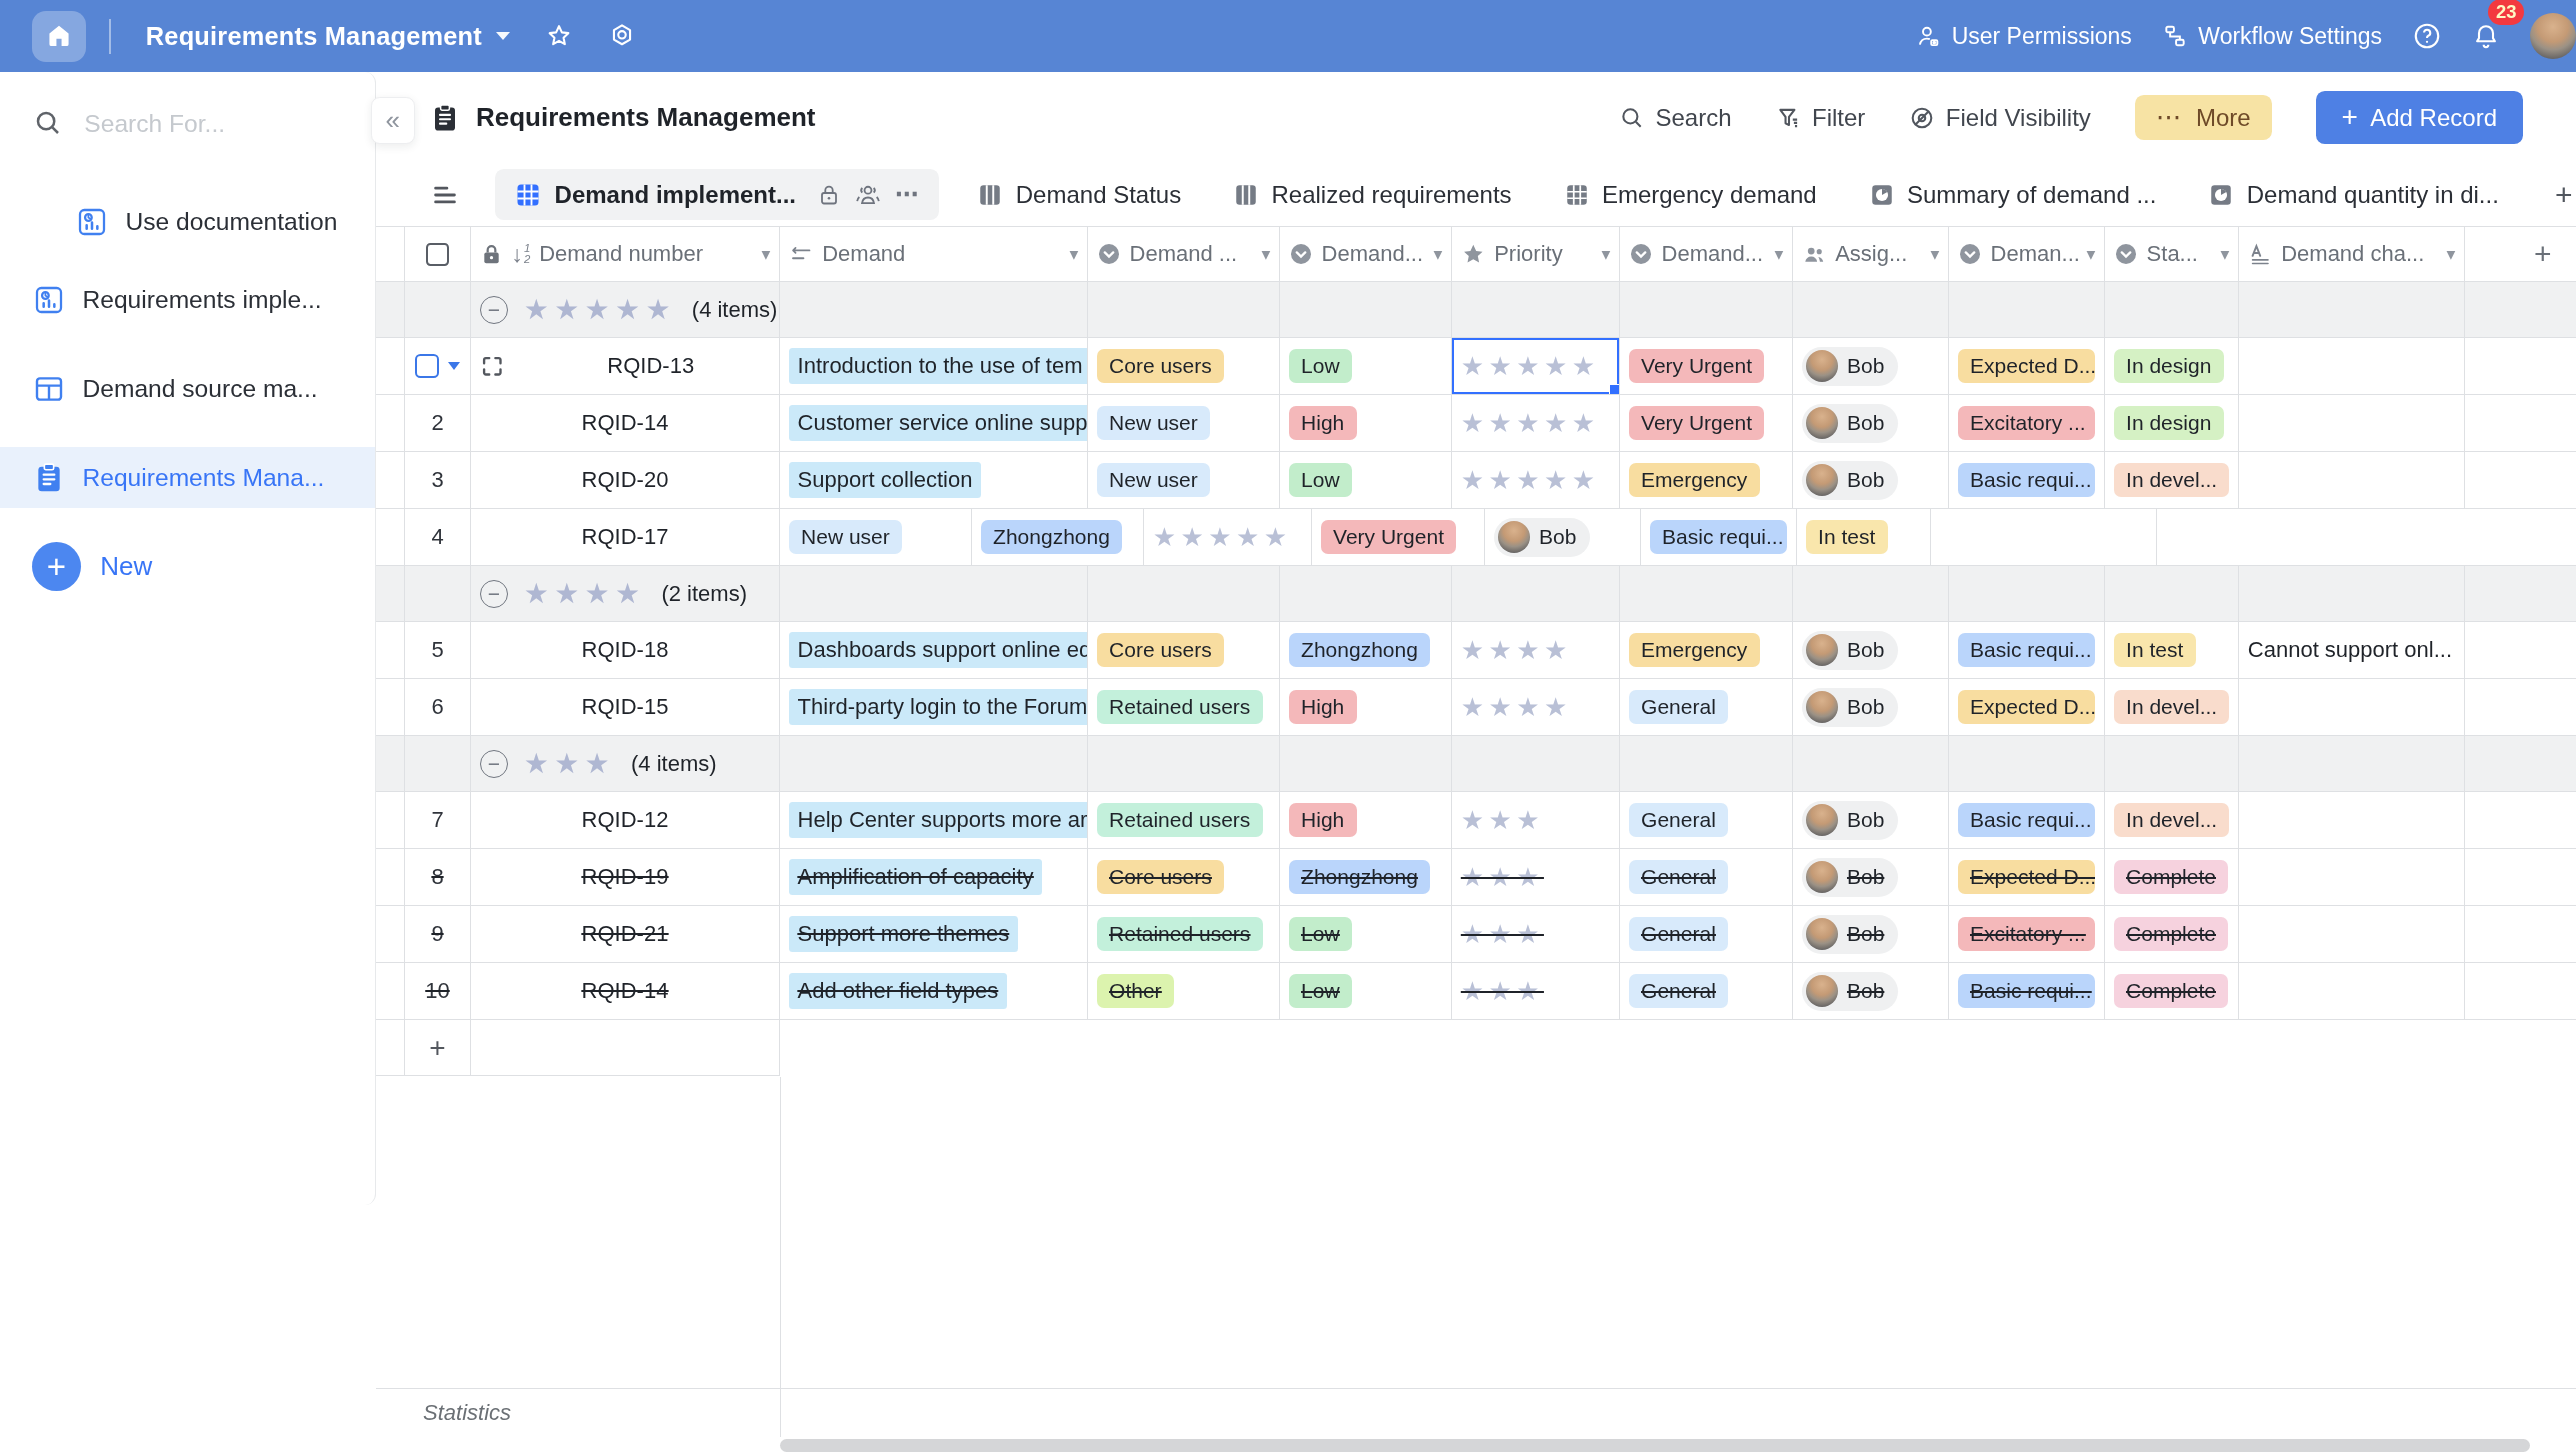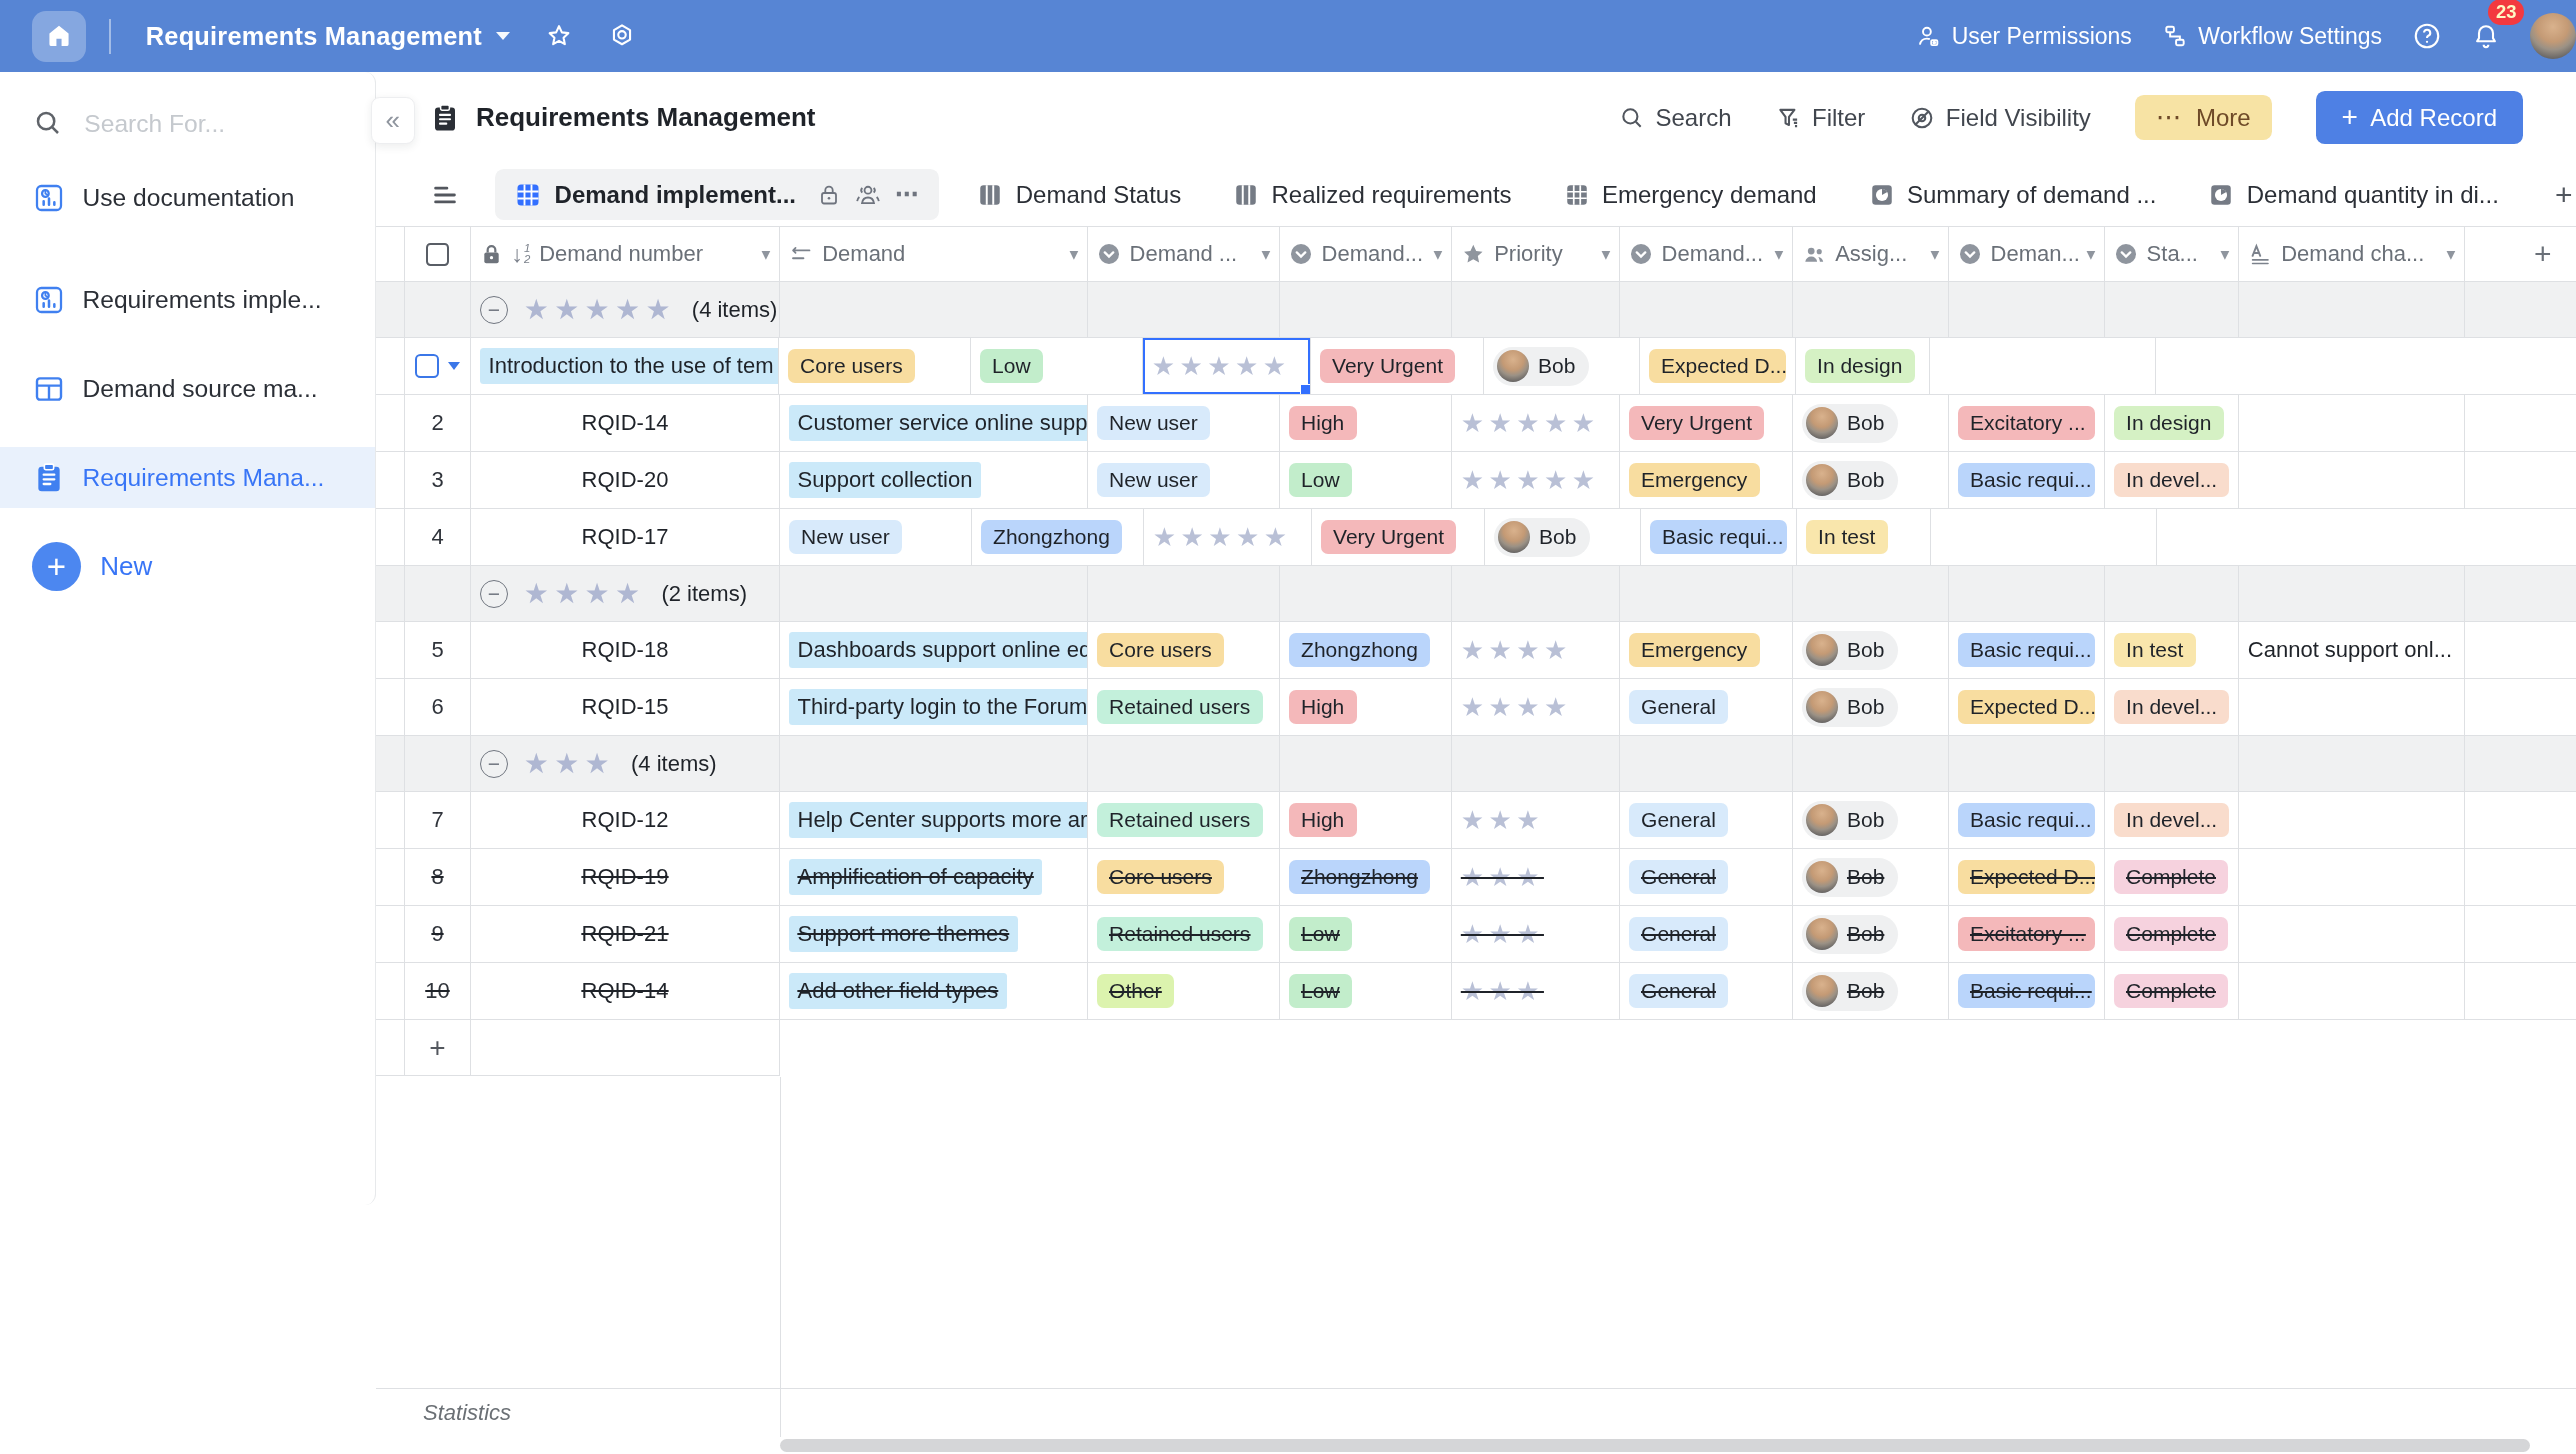--- a/index.html
+++ b/index.html
@@ -190,7 +190,7 @@
       <span class="ph">Search For...</span>
     </div>
     <div id="sb-items">
-        <div class="sb-item" style="top: 95px;">
+        <div class="sb-item" style="top: 119px; padding-left: 43px;">
           <span class="sb-icon">
             <svg width="32" height="32" viewBox="0 0 24 24" fill="none" stroke="#4080F0" stroke-width="1.7">
               <rect x="3" y="3" width="18" height="18" rx="3.2"></rect>

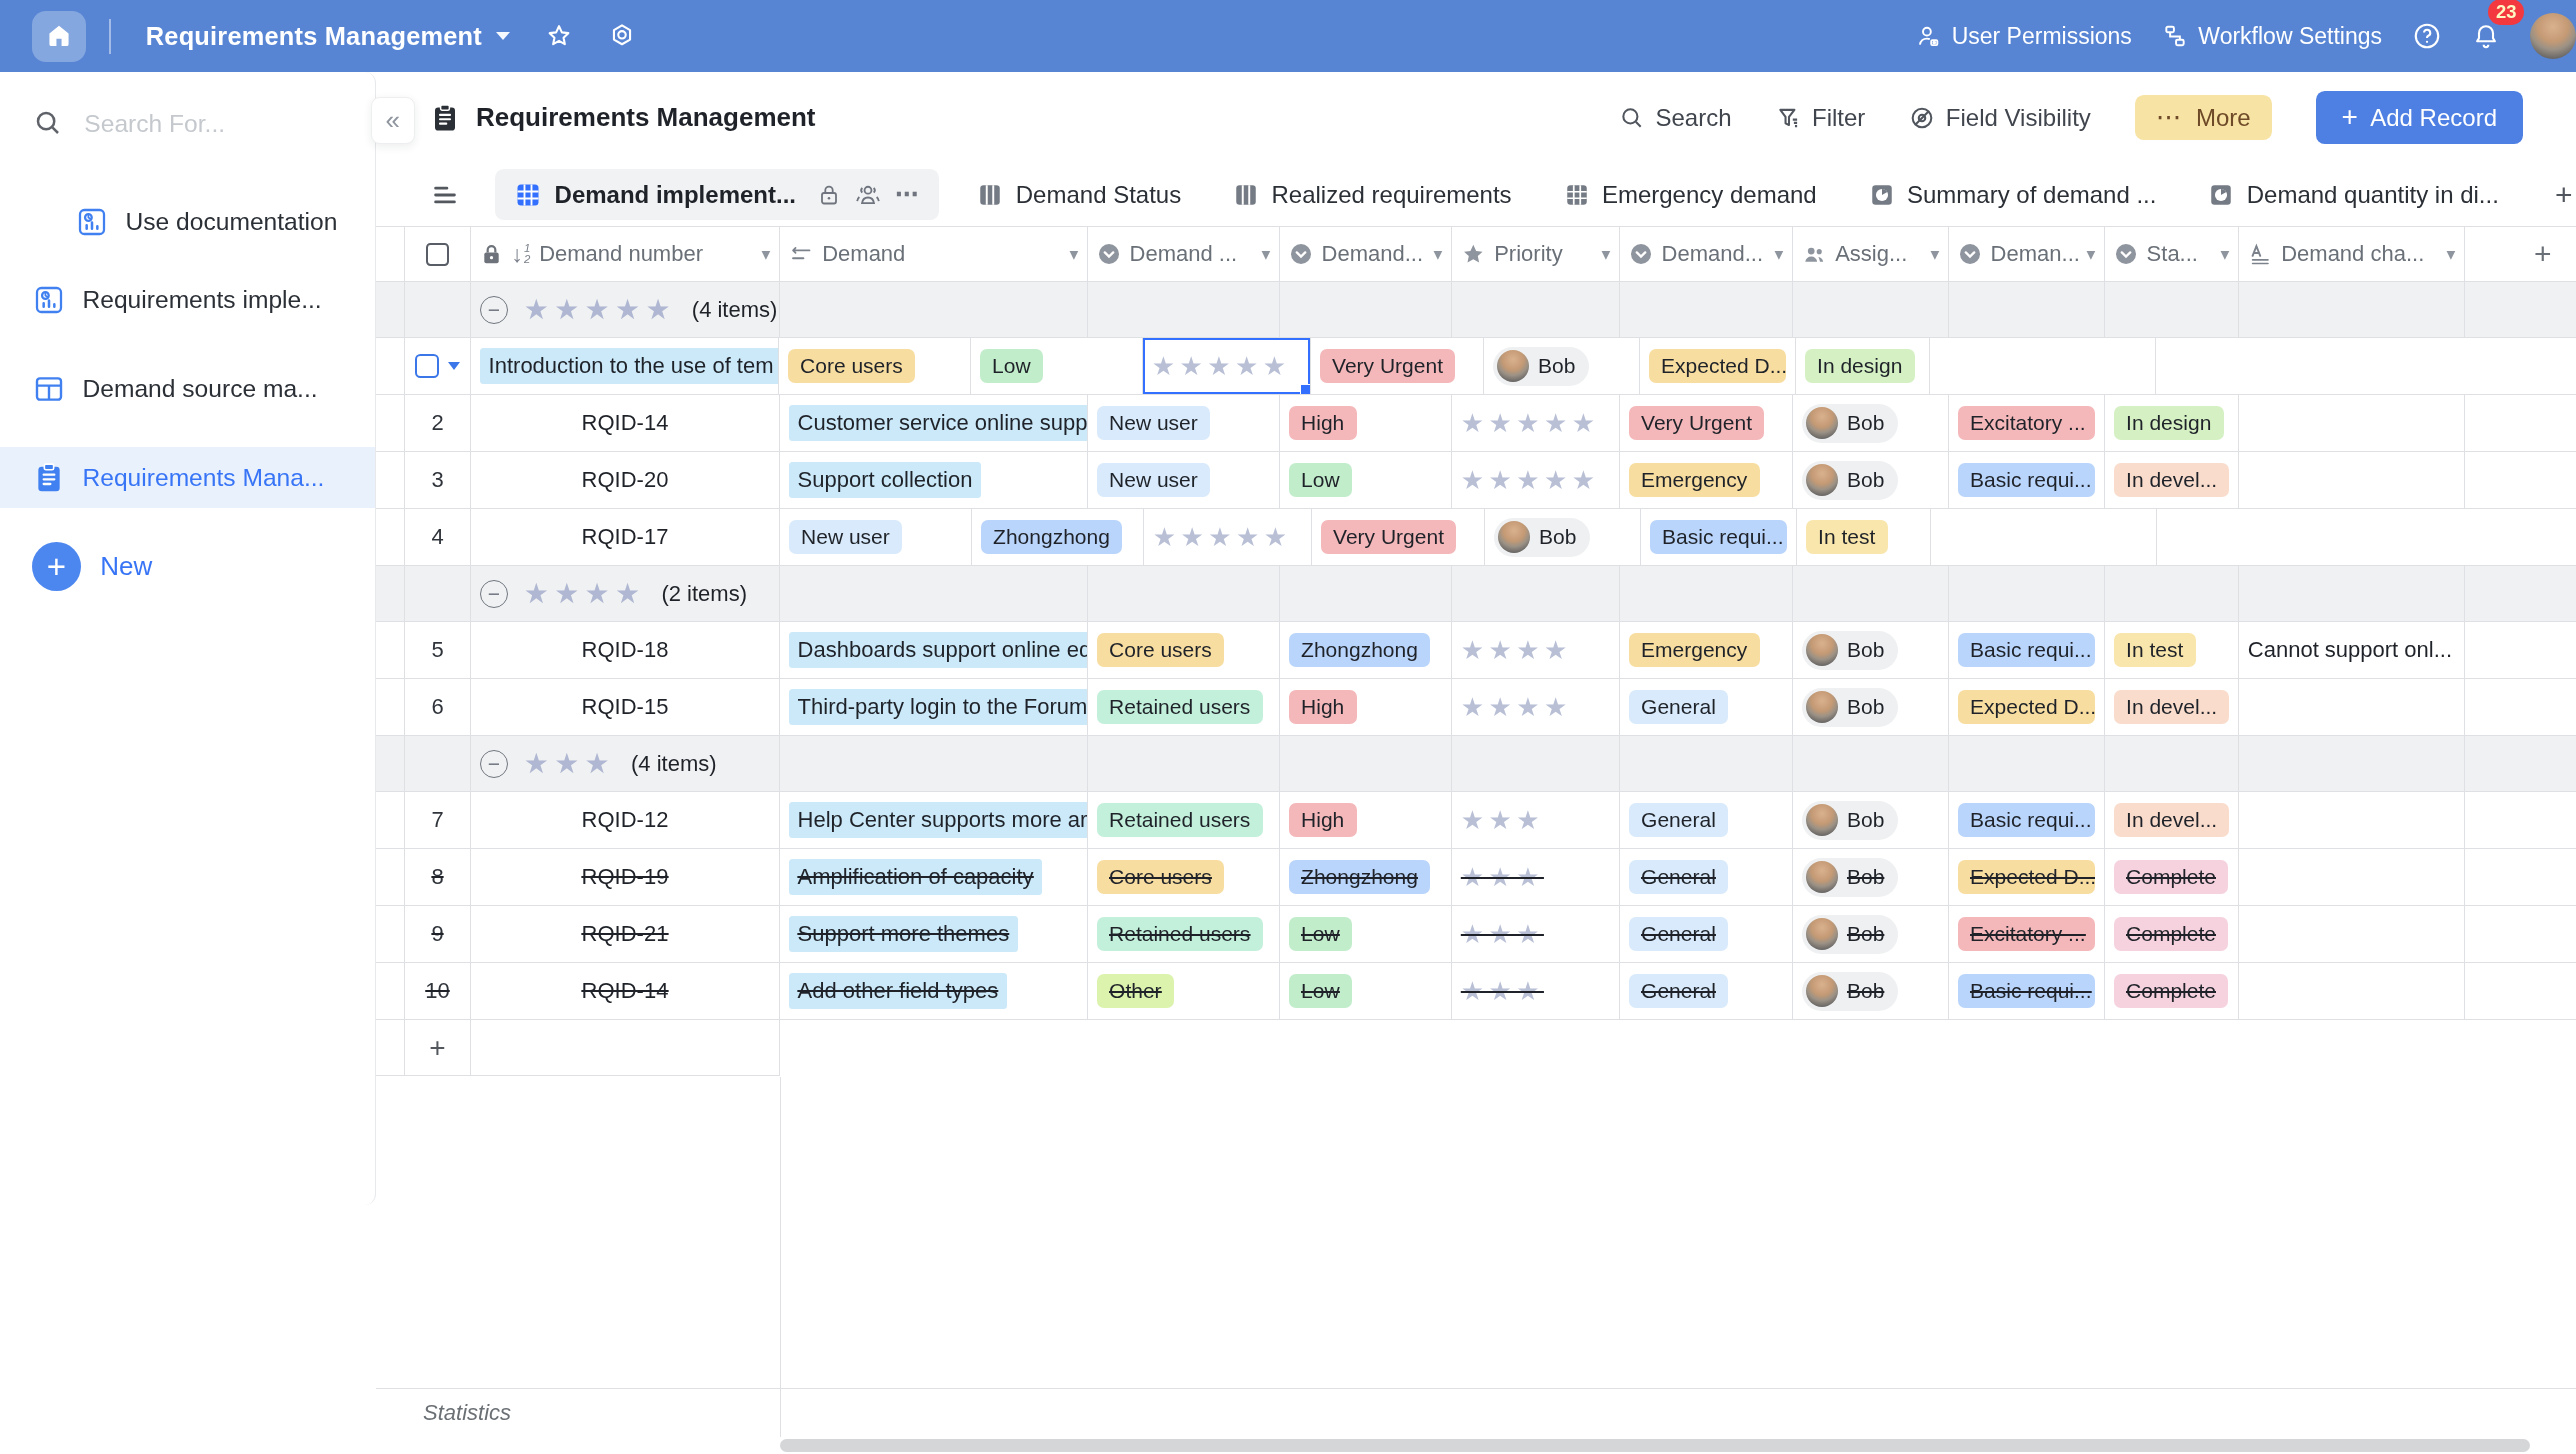--- a/index.html
+++ b/index.html
@@ -518,6 +518,15 @@
             <span class="row-checkbox"></span>
             <span class="row-caret"></span>
           </div>
+          <div class="cell" style="width: 309px;">
+            <span class="expand-ic">
+              <svg width="24.6" height="24.6" viewBox="0 0 24 24" fill="none" stroke="#53575E" stroke-width="2.3" stroke-linecap="round">
+                <path d="M4 9V5.7A1.7 1.7 0 0 1 5.7 4H9M15 4h3.3A1.7 1.7 0 0 1 20 5.7V9M20 15v3.3a1.7 1.7 0 0 1-1.7 1.7H15M9 20H5.7A1.7 1.7 0 0 1 4 18.3V15"></path>
+              </svg>
+            </span>
+            <span class="id-txt">RQID-13</span>
+            <span style="width: 24.6px; flex: 0 0 auto;"></span>
+          </div>
           <div class="cell" style="width: 308px;">
             <span class="demand-hl">Introduction to the use of tem</span>
           </div>

